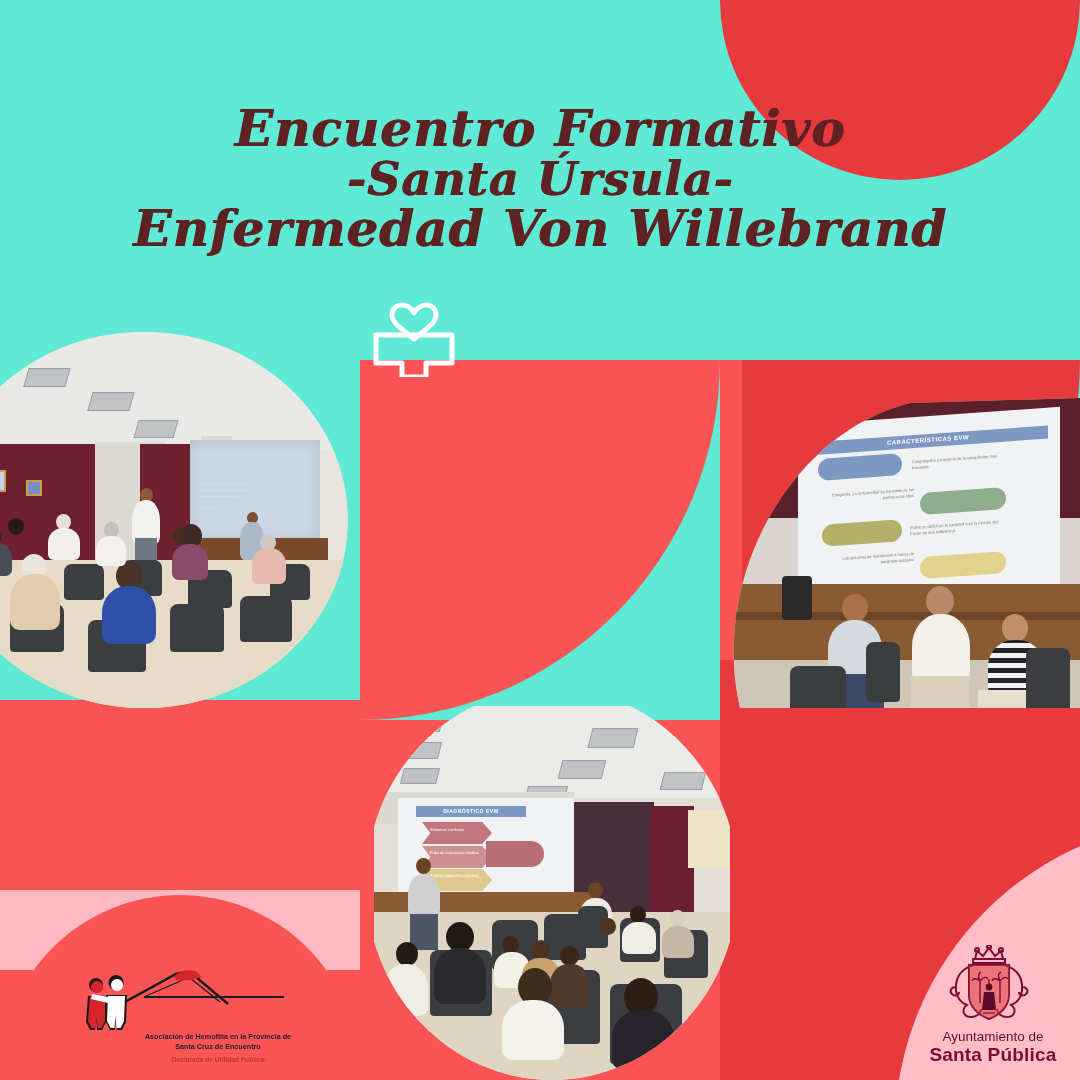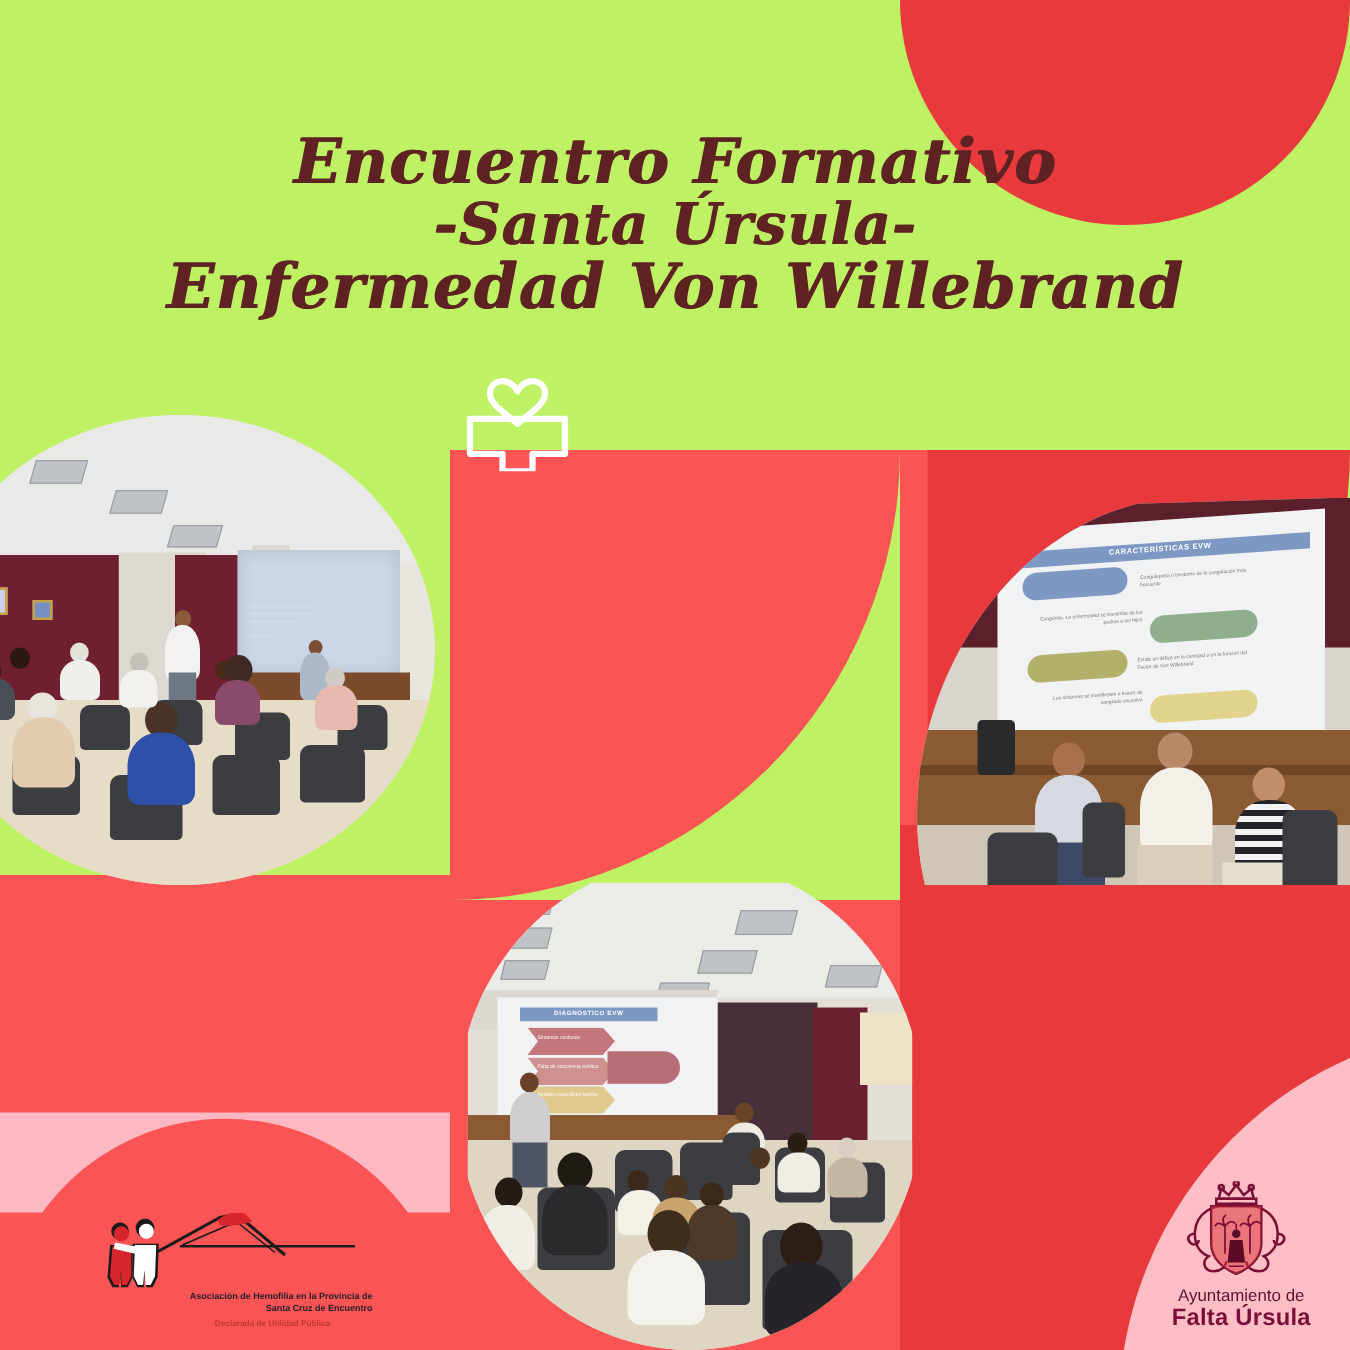--- a/index.html
+++ b/index.html
@@ -10,7 +10,7 @@
     position: relative;
     width: 1080px; height: 1080px;
     overflow: hidden;
-    background: #bef264;
+    background: #5eead4;
     font-family: "Liberation Sans", sans-serif;
   }
 

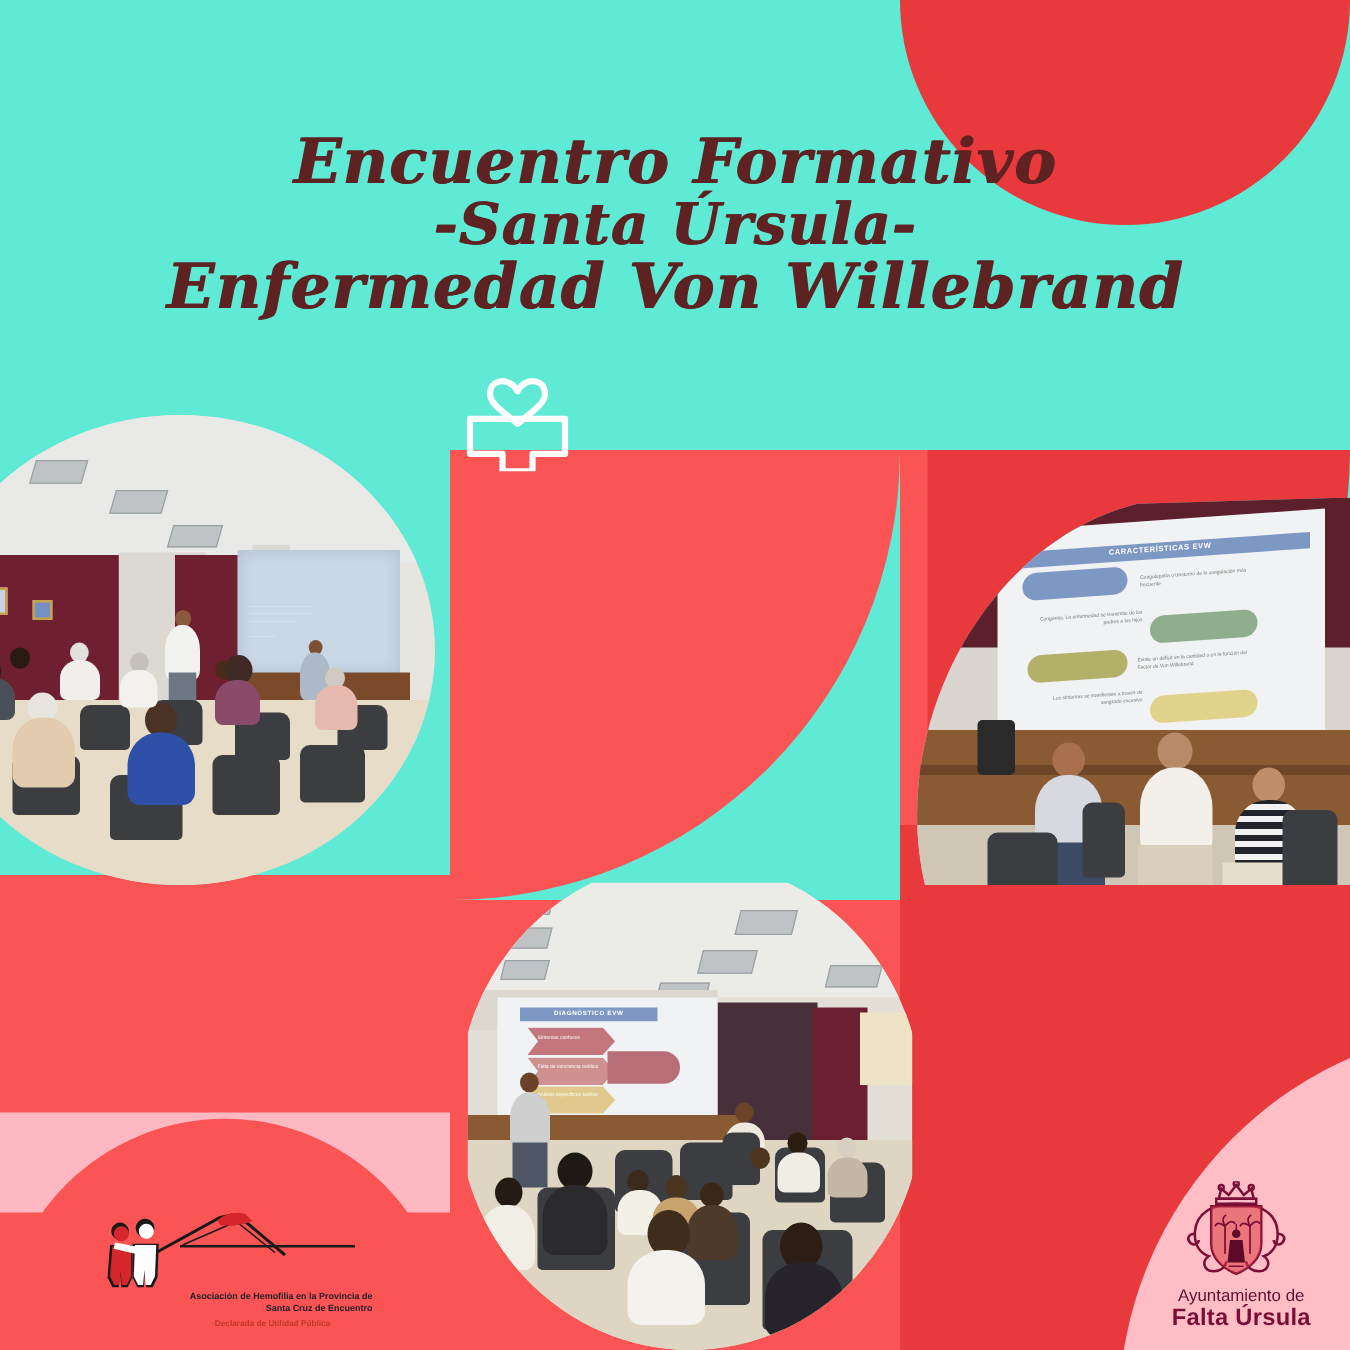--- a/index.html
+++ b/index.html
@@ -105,7 +105,7 @@
   #ahete .word { position:absolute; left:68px; top:32px; font-family:"Liberation Serif", serif;
                  font-size:30px; letter-spacing:1px; color:#1a1a1a; }
   #ahete .rule { position:absolute; left:66px; top:30px; width:140px; height:2px; background:#1a1a1a; }
-  #ahete .sub1 { position:absolute; left:60px; top:66px; width:160px; text-align:right;
+  #ahete .sub1 { position:absolute; left:60px; top:66px; width:160px; text-align:center;
                  font-size:7.2px; font-weight:bold; color:#1E1E2A; line-height:1.35; }
   #ahete .sub2 { position:absolute; left:60px; top:90px; width:160px; text-align:center;
                  font-size:6.6px; font-weight:bold; color:#C0392B; }

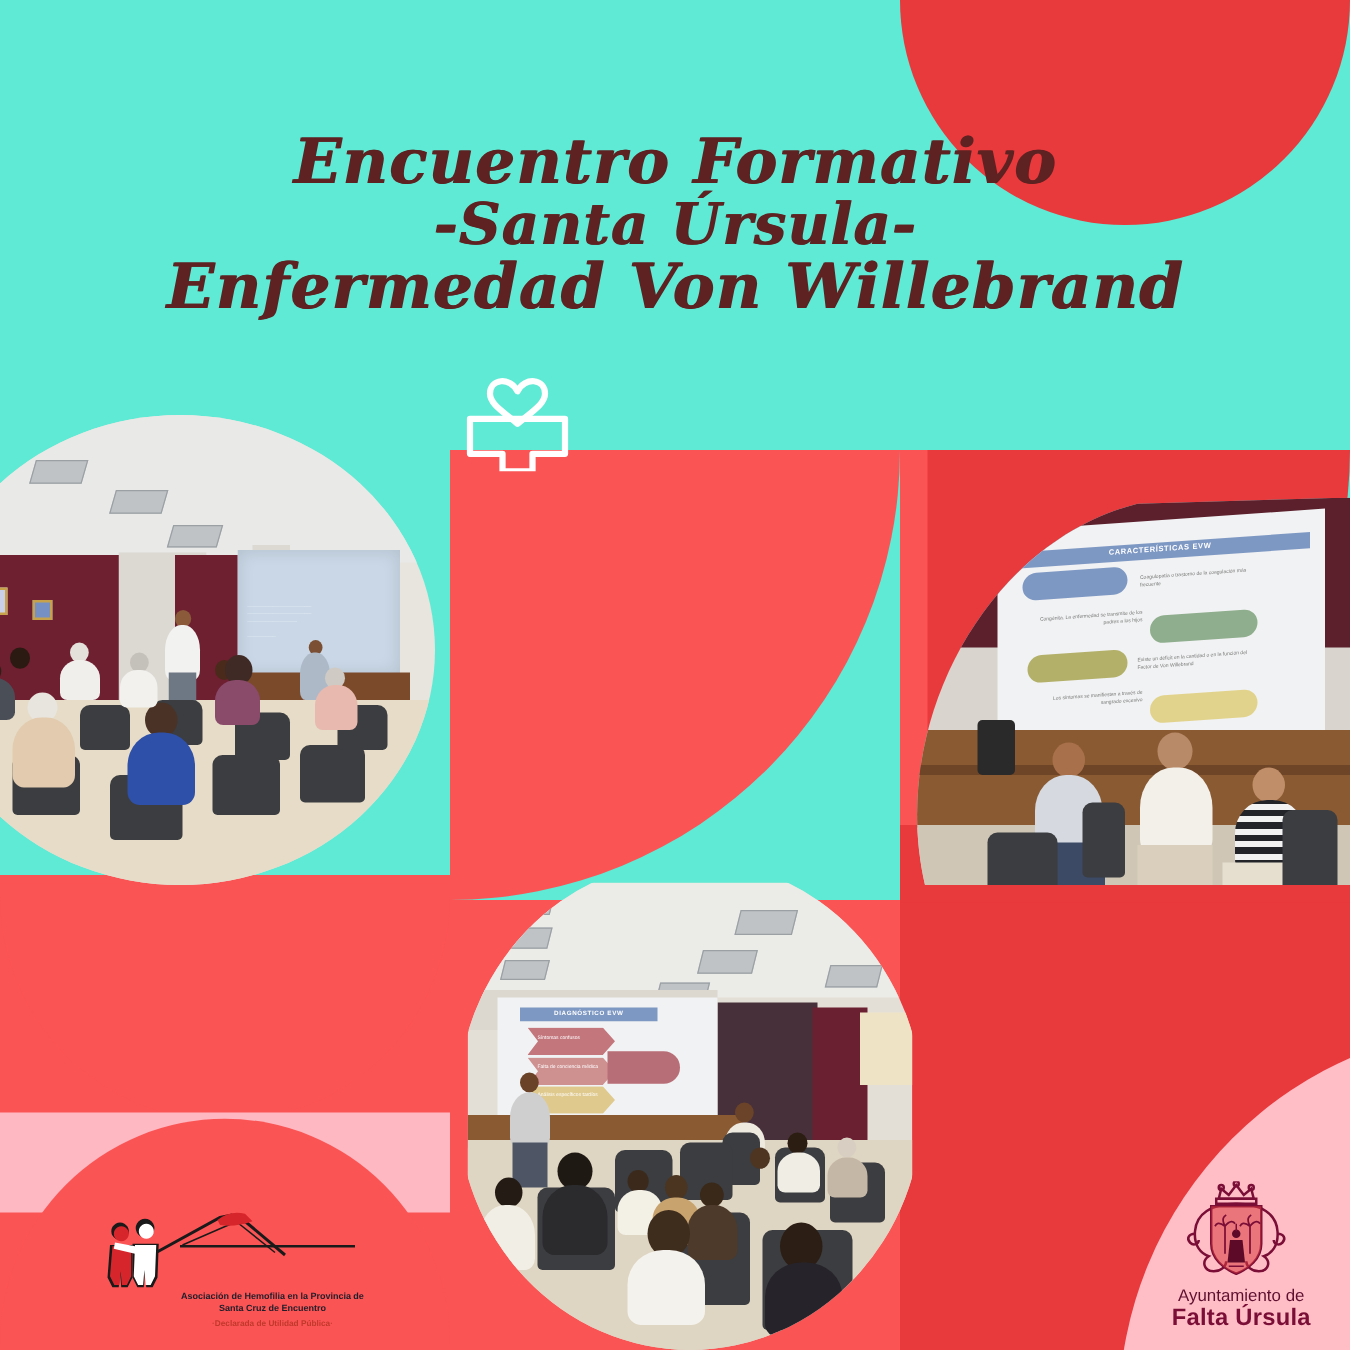--- a/index.html
+++ b/index.html
@@ -410,7 +410,7 @@
       </g>
     </svg>
     <div class="l1">Ayuntamiento de</div>
-    <div class="l2">Falta Úrsula</div>
+    <div class="l2">Santa Pública</div>
   </div>
 
 </div>

